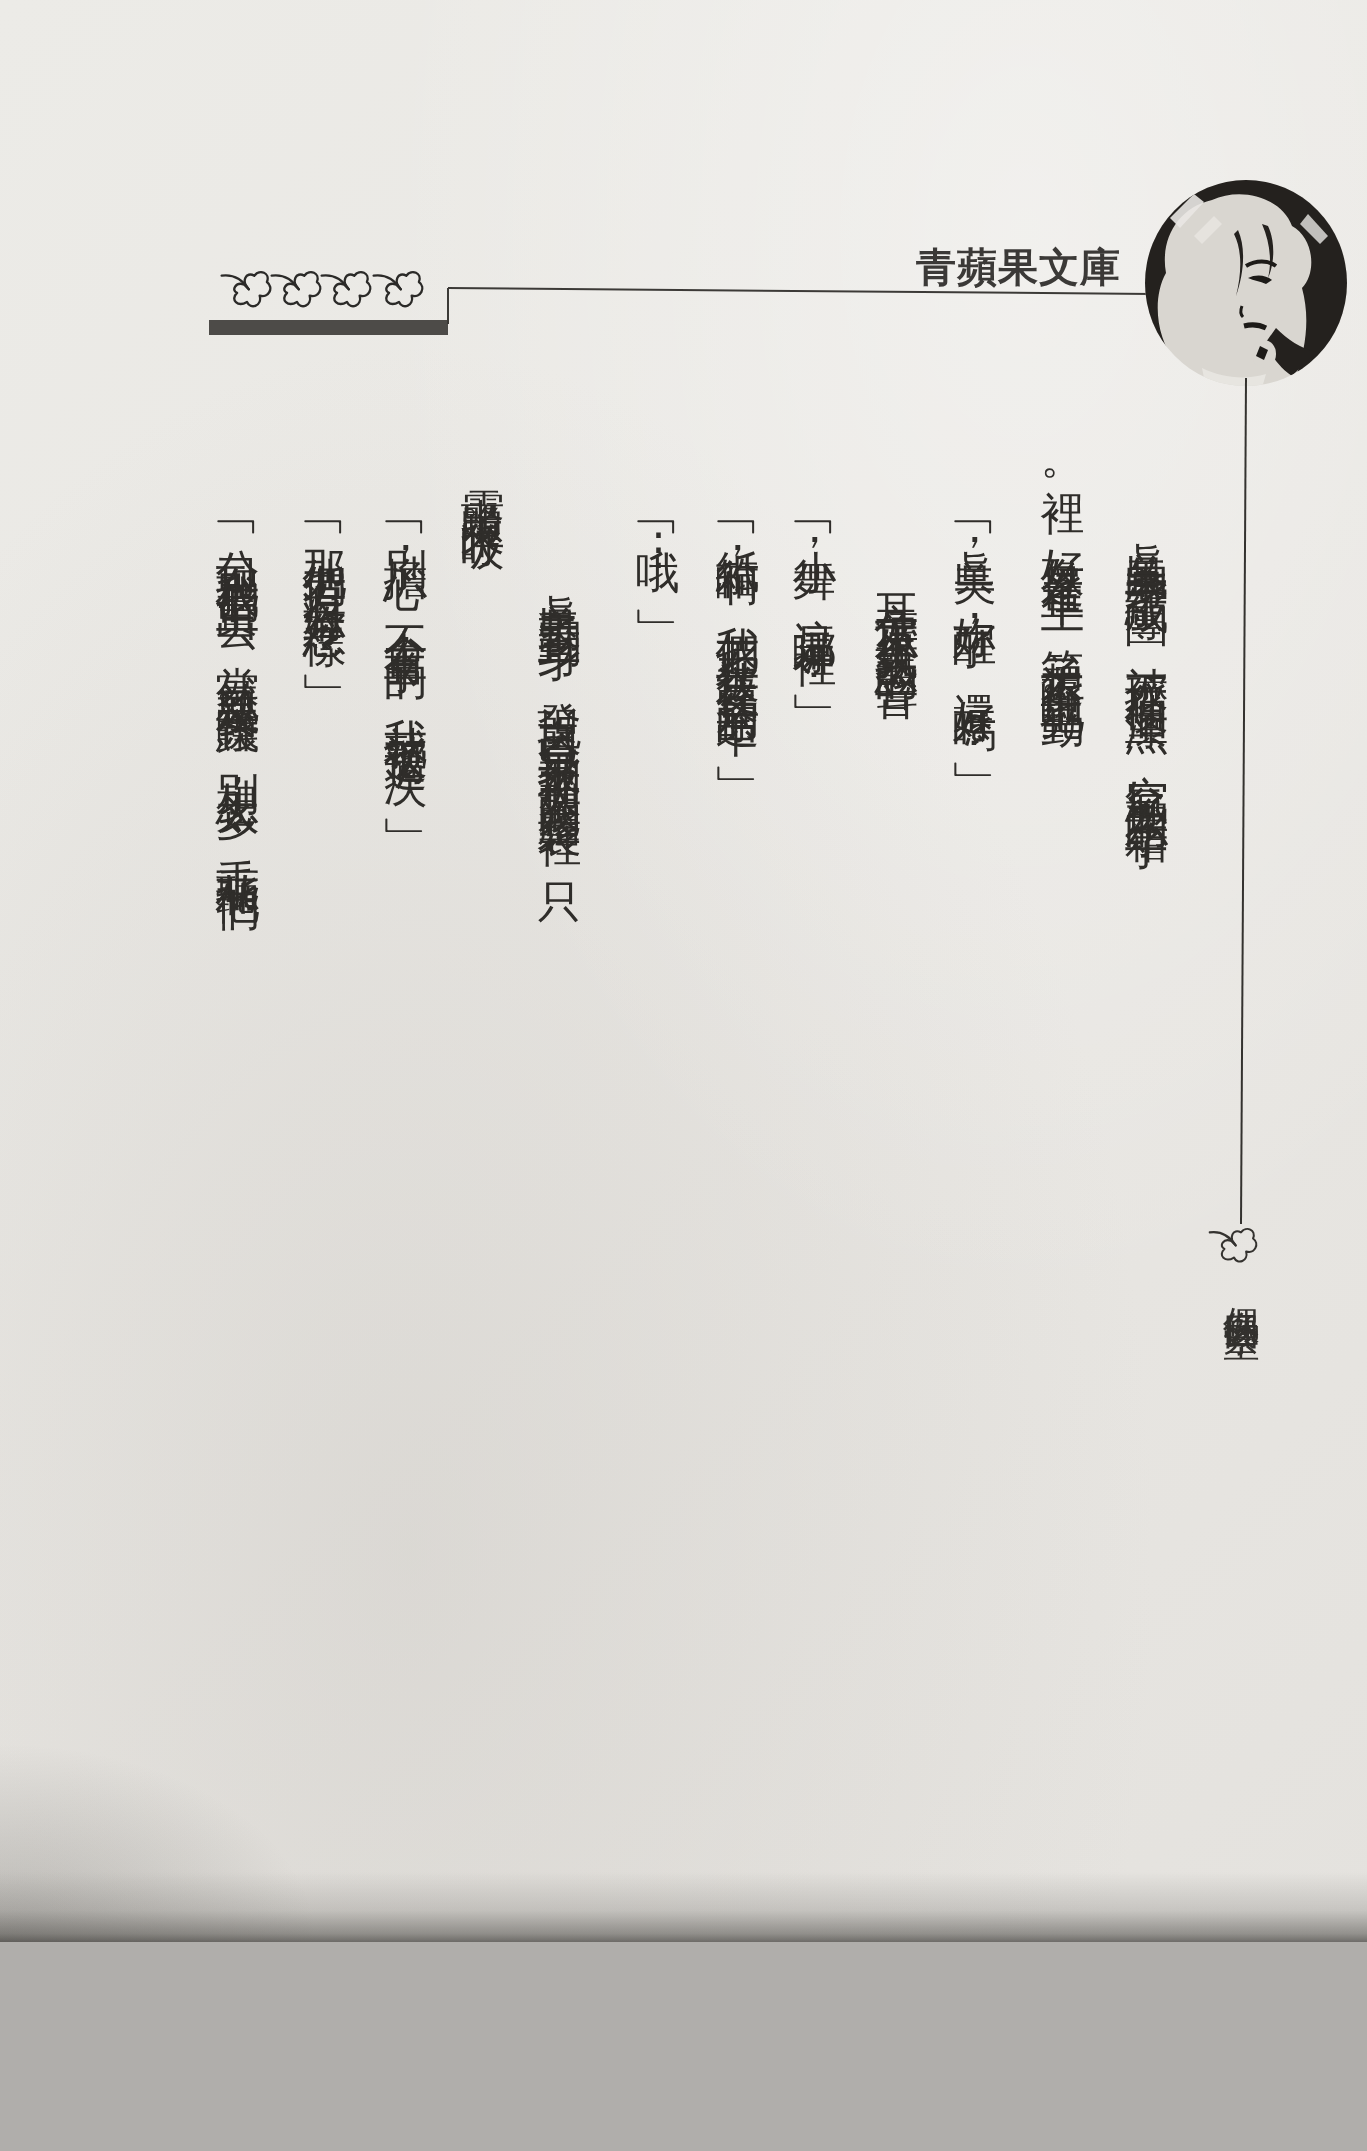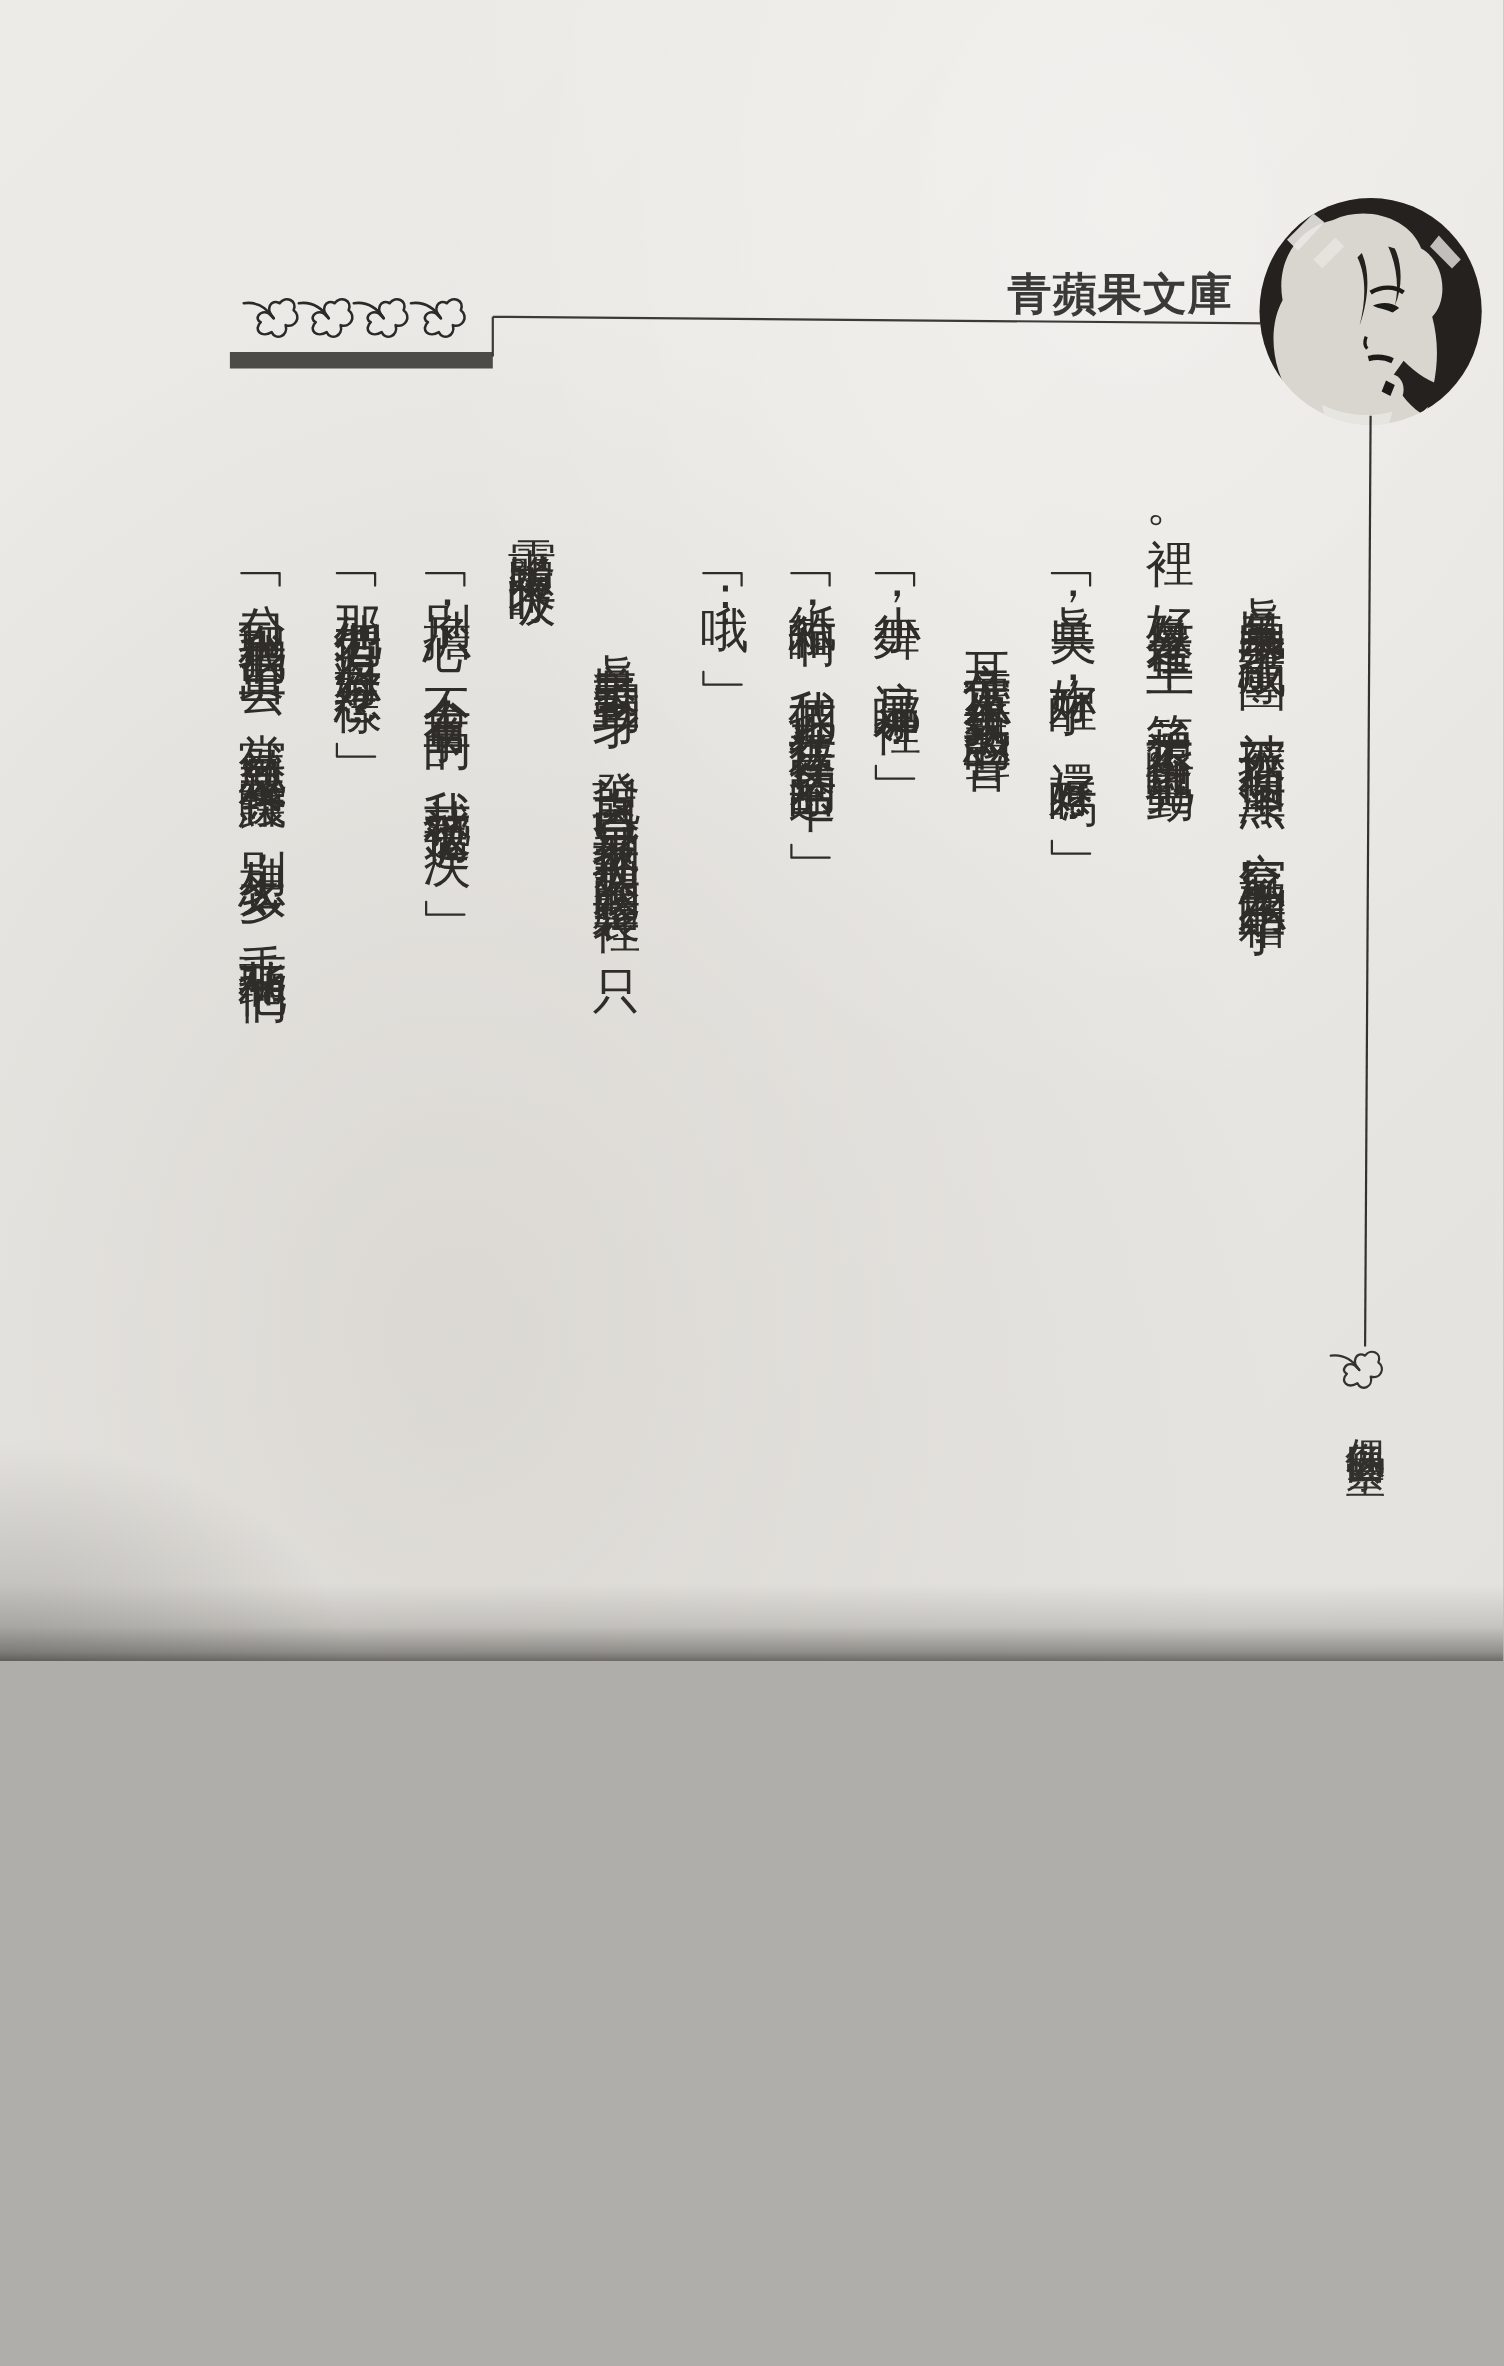--- a/index.html
+++ b/index.html
@@ -5,7 +5,7 @@
   html,body{margin:0;padding:0;background:#b0aeab;}
   .page{
     position:relative;
-    width:1367px;height:1510px;
+    width:1367px;height:1942px;
     margin:0 auto;
     background:
       radial-gradient(ellipse at 75% 12%, rgba(255,255,255,.35), rgba(255,255,255,0) 45%),

